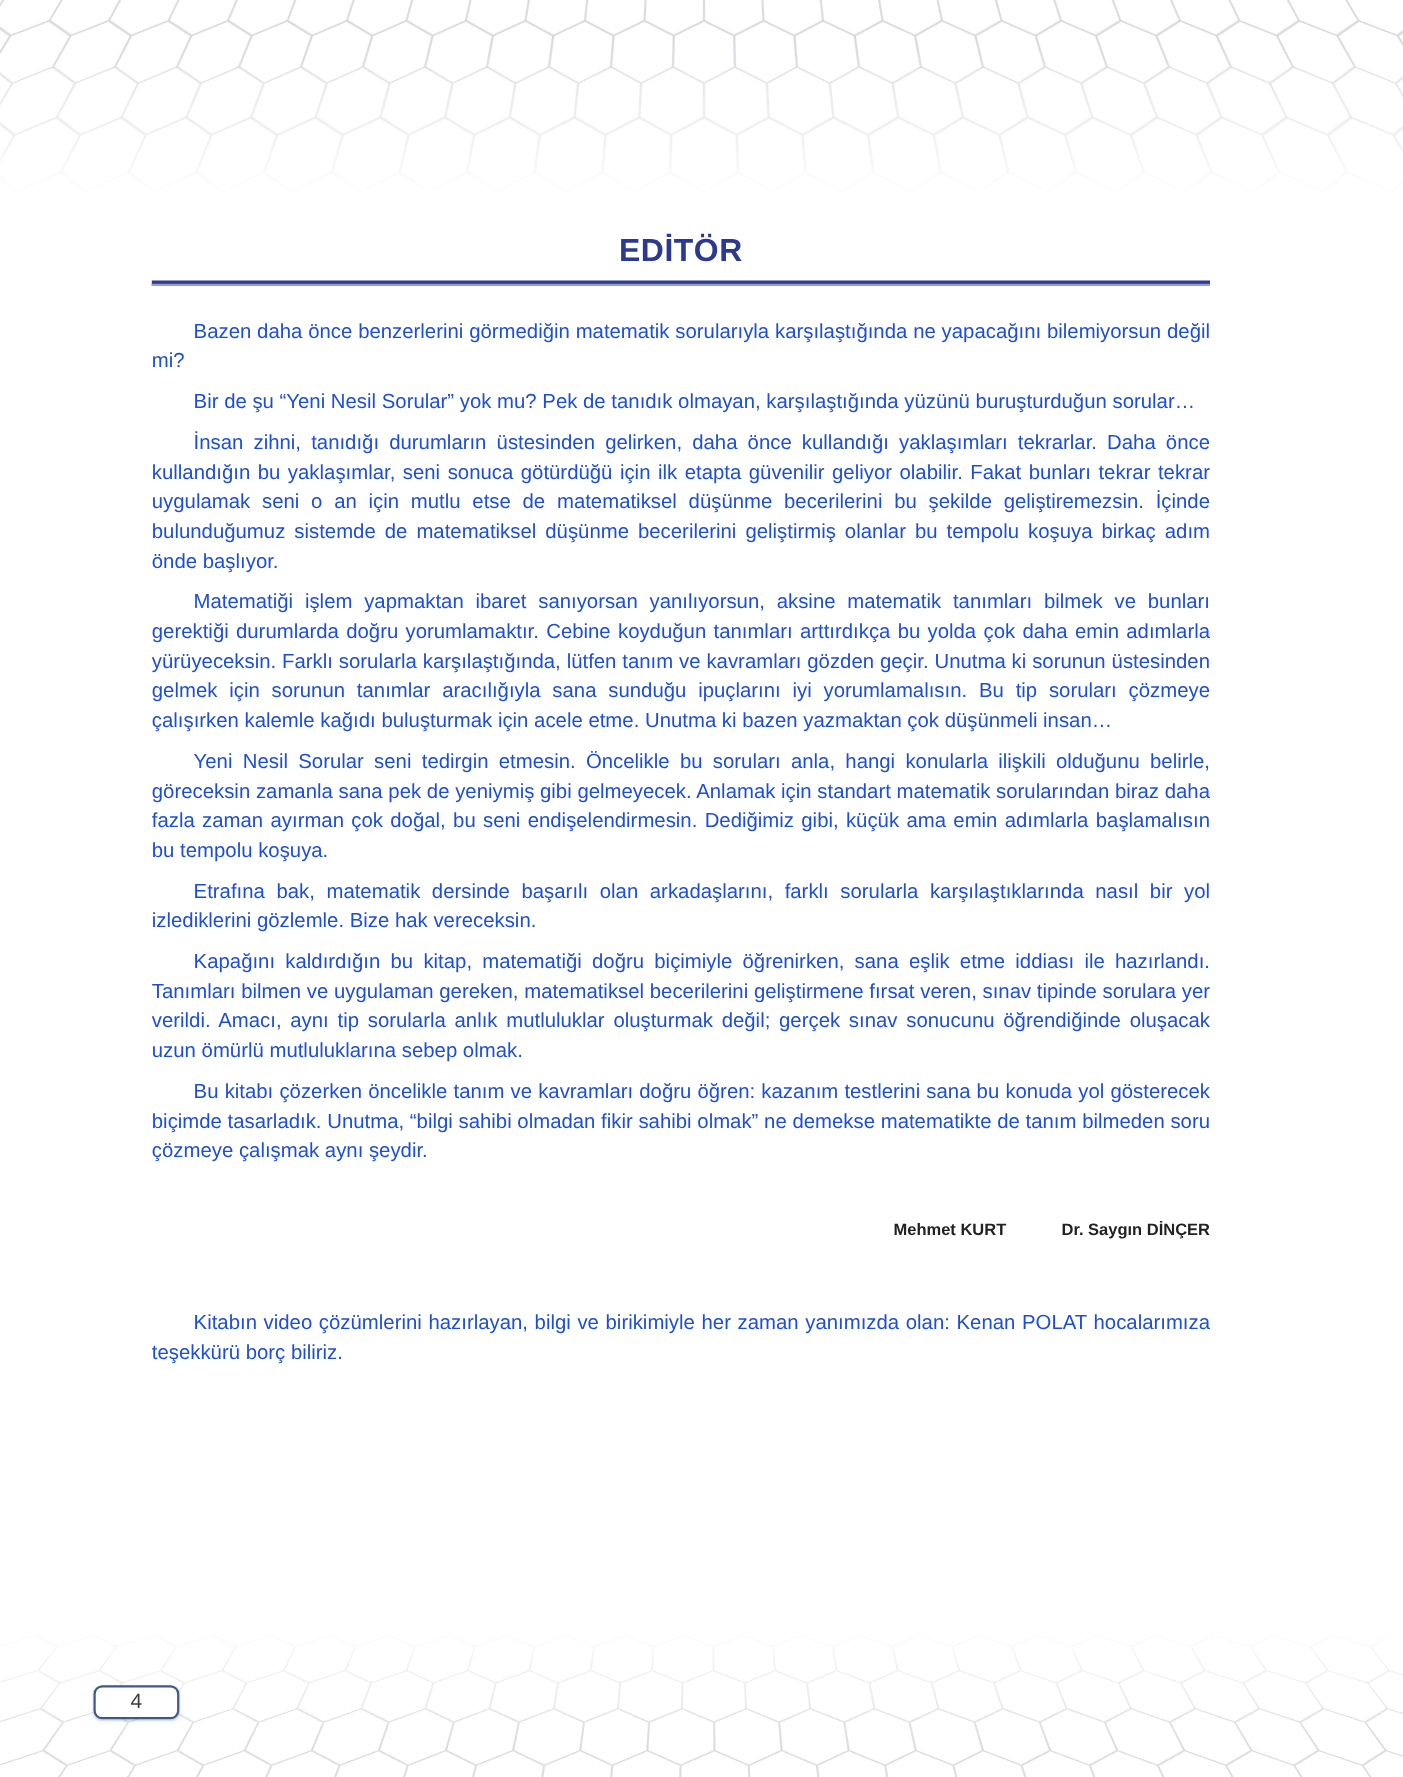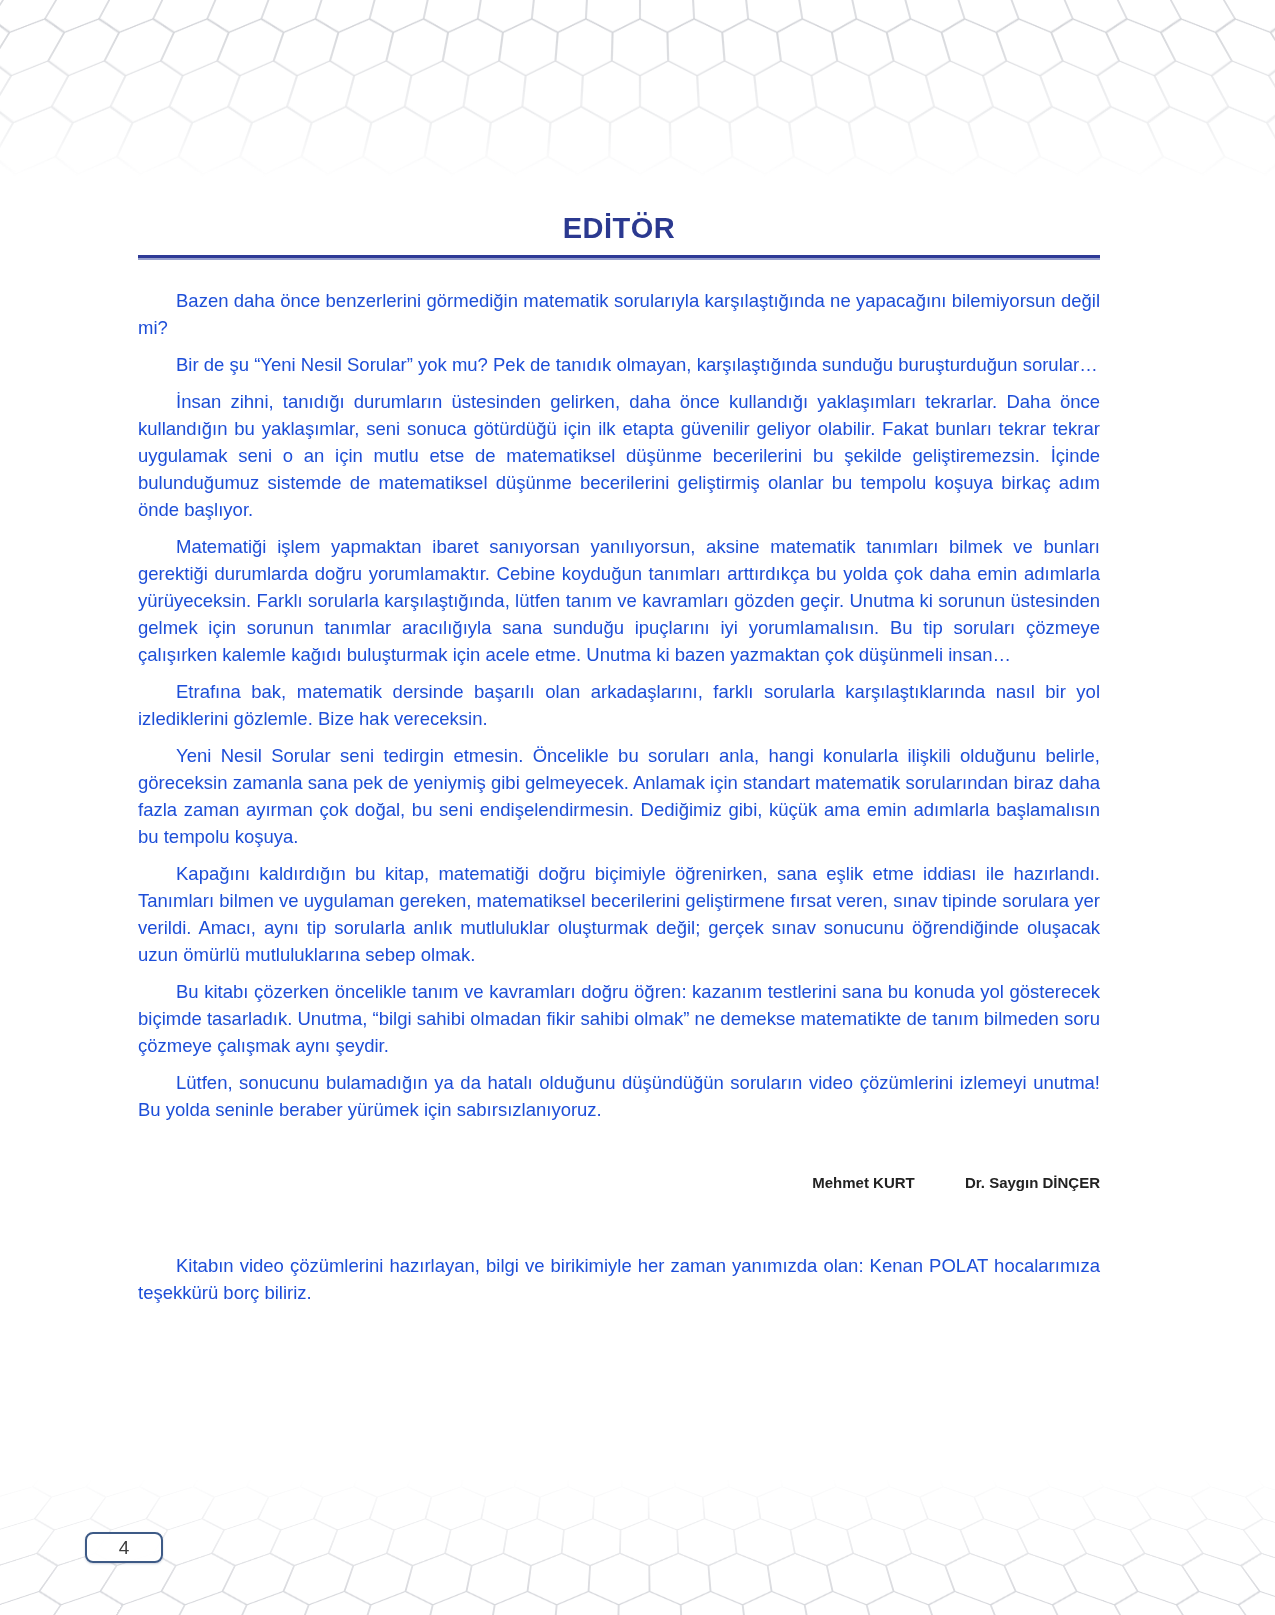--- a/index.html
+++ b/index.html
@@ -108,7 +108,7 @@
     <div class="title-rule"></div>
 
     <p class="body-p first-p">Bazen daha önce benzerlerini görmediğin matematik sorularıyla karşılaştığında ne yapacağını bilemiyorsun değil mi?</p>
-    <p class="body-p">Bir de şu “Yeni Nesil Sorular” yok mu? Pek de tanıdık olmayan, karşılaştığında sunduğu buruşturduğun sorular…</p>
+    <p class="body-p">Bir de şu “Yeni Nesil Sorular” yok mu? Pek de tanıdık olmayan, karşılaştığında yüzünü buruşturduğun sorular…</p>
     <p class="body-p">İnsan zihni, tanıdığı durumların üstesinden gelirken, daha önce kullandığı yaklaşımları tekrarlar. Daha önce kullandığın bu yaklaşımlar, seni sonuca götürdüğü için ilk etapta güvenilir geliyor olabilir. Fakat bunları tekrar tekrar uygulamak seni o an için mutlu etse de matematiksel düşünme becerilerini bu şekilde geliştiremezsin. İçinde bulunduğumuz sistemde de matematiksel düşünme becerilerini geliştirmiş olanlar bu tempolu koşuya birkaç adım önde başlıyor.</p>
     <p class="body-p">Matematiği işlem yapmaktan ibaret sanıyorsan yanılıyorsun, aksine matematik tanımları bilmek ve bunları gerektiği durumlarda doğru yorumlamaktır. Cebine koyduğun tanımları arttırdıkça bu yolda çok daha emin adımlarla yürüyeceksin. Farklı sorularla karşılaştığında, lütfen tanım ve kavramları gözden geçir. Unutma ki sorunun üstesinden gelmek için sorunun tanımlar aracılığıyla sana sunduğu ipuçlarını iyi yorumlamalısın. Bu tip soruları çözmeye çalışırken kalemle kağıdı buluşturmak için acele etme. Unutma ki bazen yazmaktan çok düşünmeli insan…</p>
     <p class="body-p">Etrafına bak, matematik dersinde başarılı olan arkadaşlarını, farklı sorularla karşılaştıklarında nasıl bir yol izlediklerini gözlemle. Bize hak vereceksin.</p>

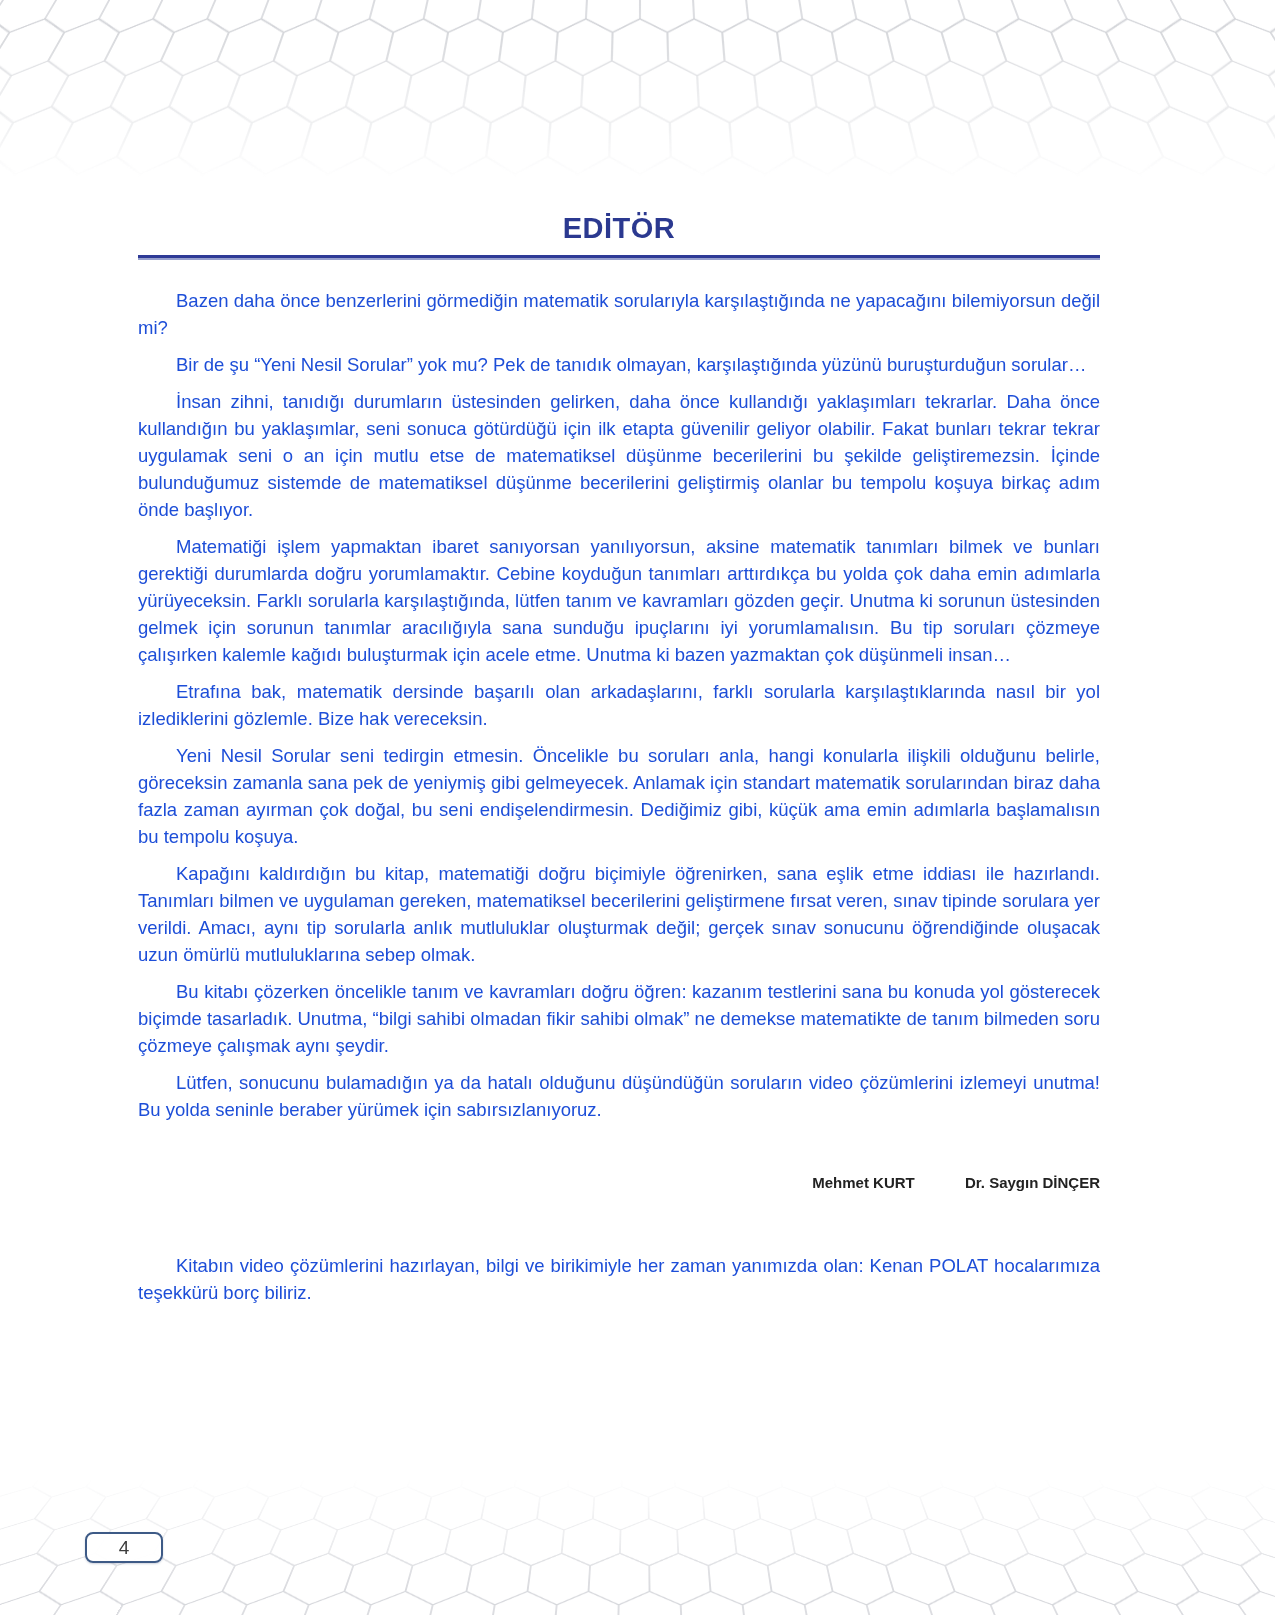--- a/index.html
+++ b/index.html
@@ -111,8 +111,8 @@
     <p class="body-p">Bir de şu “Yeni Nesil Sorular” yok mu? Pek de tanıdık olmayan, karşılaştığında yüzünü buruşturduğun sorular…</p>
     <p class="body-p">İnsan zihni, tanıdığı durumların üstesinden gelirken, daha önce kullandığı yaklaşımları tekrarlar. Daha önce kullandığın bu yaklaşımlar, seni sonuca götürdüğü için ilk etapta güvenilir geliyor olabilir. Fakat bunları tekrar tekrar uygulamak seni o an için mutlu etse de matematiksel düşünme becerilerini bu şekilde geliştiremezsin. İçinde bulunduğumuz sistemde de matematiksel düşünme becerilerini geliştirmiş olanlar bu tempolu koşuya birkaç adım önde başlıyor.</p>
     <p class="body-p">Matematiği işlem yapmaktan ibaret sanıyorsan yanılıyorsun, aksine matematik tanımları bilmek ve bunları gerektiği durumlarda doğru yorumlamaktır. Cebine koyduğun tanımları arttırdıkça bu yolda çok daha emin adımlarla yürüyeceksin. Farklı sorularla karşılaştığında, lütfen tanım ve kavramları gözden geçir. Unutma ki sorunun üstesinden gelmek için sorunun tanımlar aracılığıyla sana sunduğu ipuçlarını iyi yorumlamalısın. Bu tip soruları çözmeye çalışırken kalemle kağıdı buluşturmak için acele etme. Unutma ki bazen yazmaktan çok düşünmeli insan…</p>
+    <p class="body-p">Yeni Nesil Sorular seni tedirgin etmesin. Öncelikle bu soruları anla, hangi konularla ilişkili olduğunu belirle, göreceksin zamanla sana pek de yeniymiş gibi gelmeyecek. Anlamak için standart matematik sorularından biraz daha fazla zaman ayırman çok doğal, bu seni endişelendirmesin. Dediğimiz gibi, küçük ama emin adımlarla başlamalısın bu tempolu koşuya.</p>
     <p class="body-p">Etrafına bak, matematik dersinde başarılı olan arkadaşlarını, farklı sorularla karşılaştıklarında nasıl bir yol izlediklerini gözlemle. Bize hak vereceksin.</p>
-    <p class="body-p">Yeni Nesil Sorular seni tedirgin etmesin. Öncelikle bu soruları anla, hangi konularla ilişkili olduğunu belirle, göreceksin zamanla sana pek de yeniymiş gibi gelmeyecek. Anlamak için standart matematik sorularından biraz daha fazla zaman ayırman çok doğal, bu seni endişelendirmesin. Dediğimiz gibi, küçük ama emin adımlarla başlamalısın bu tempolu koşuya.</p>
     <p class="body-p">Kapağını kaldırdığın bu kitap, matematiği doğru biçimiyle öğrenirken, sana eşlik etme iddiası ile hazırlandı. Tanımları bilmen ve uygulaman gereken, matematiksel becerilerini geliştirmene fırsat veren, sınav tipinde sorulara yer verildi. Amacı, aynı tip sorularla anlık mutluluklar oluşturmak değil; gerçek sınav sonucunu öğrendiğinde oluşacak uzun ömürlü mutluluklarına sebep olmak.</p>
     <p class="body-p">Bu kitabı çözerken öncelikle tanım ve kavramları doğru öğren: kazanım testlerini sana bu konuda yol gösterecek biçimde tasarladık. Unutma, “bilgi sahibi olmadan fikir sahibi olmak” ne demekse matematikte de tanım bilmeden soru çözmeye çalışmak aynı şeydir.</p>
     <p class="body-p">Lütfen, sonucunu bulamadığın ya da hatalı olduğunu düşündüğün soruların video çözümlerini izlemeyi unutma! Bu yolda seninle beraber yürümek için sabırsızlanıyoruz.</p>

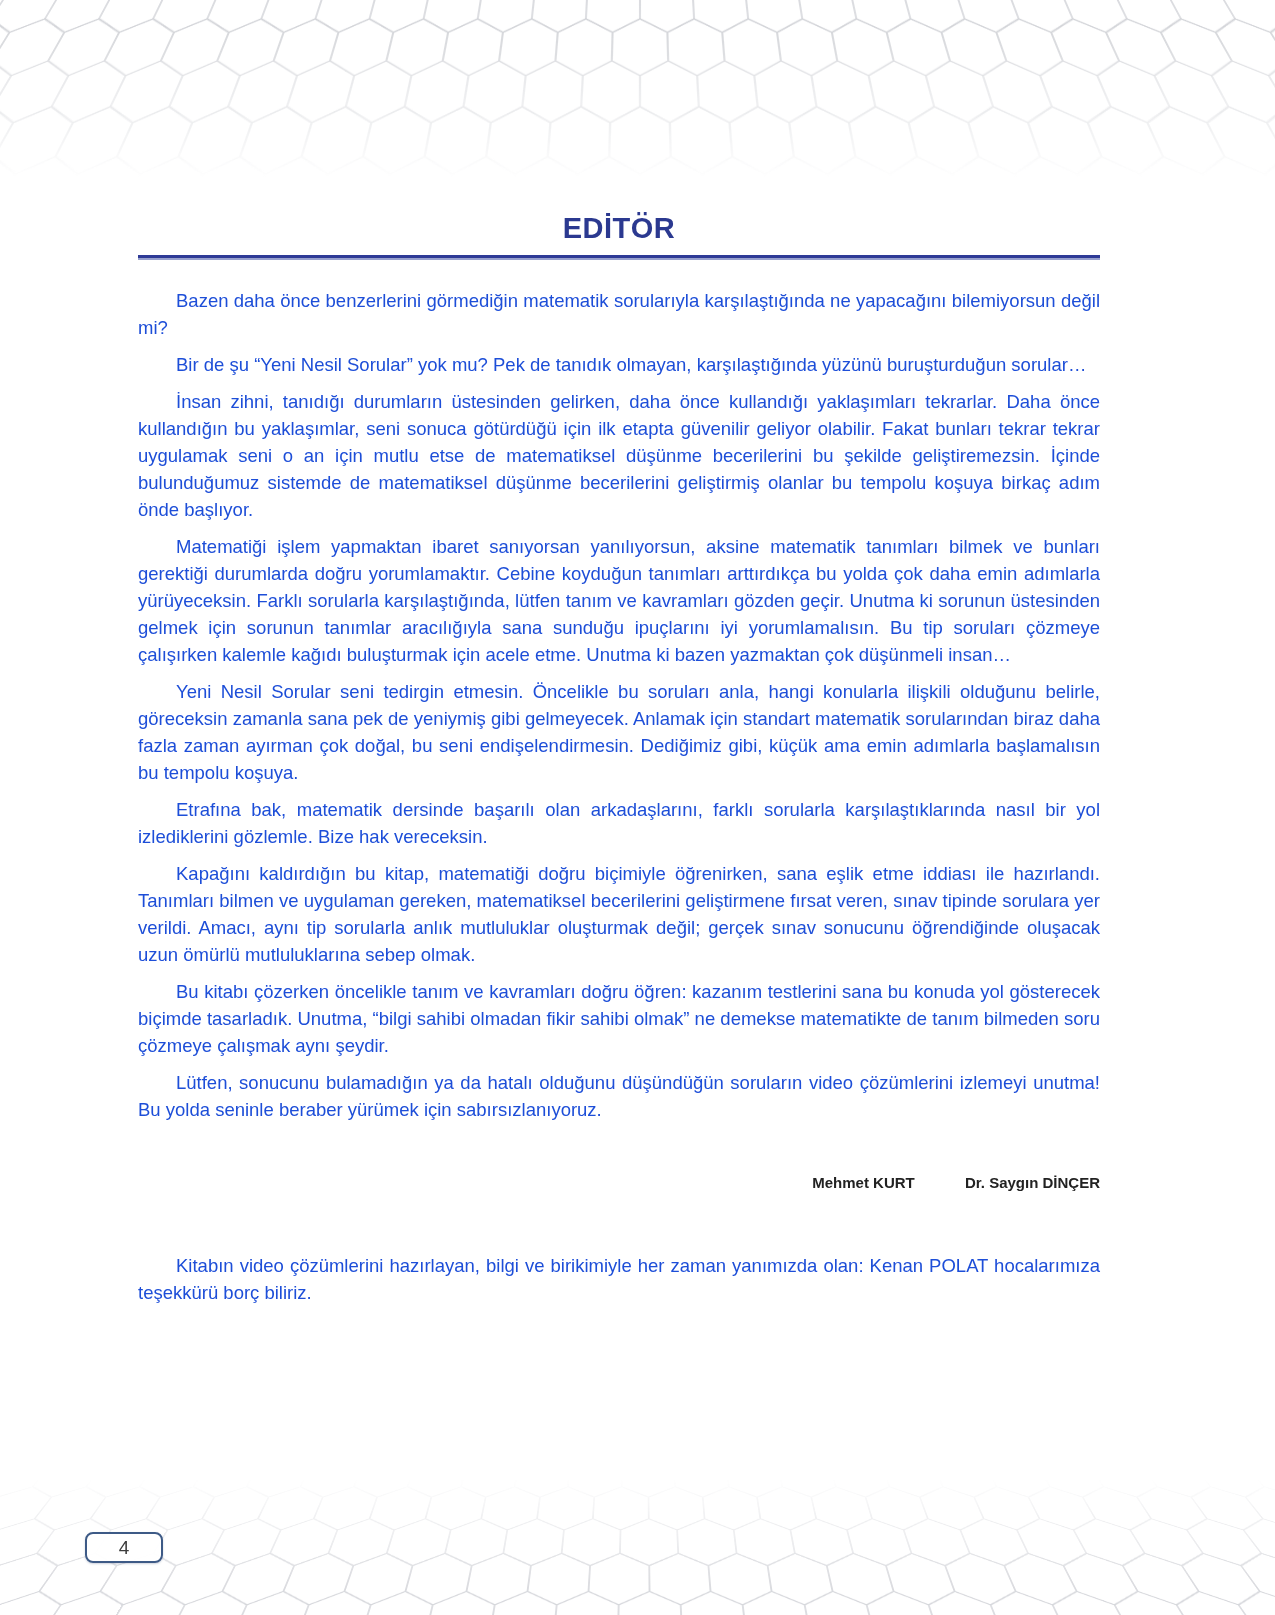--- a/index.html
+++ b/index.html
@@ -115,7 +115,6 @@
     <p class="body-p">Etrafına bak, matematik dersinde başarılı olan arkadaşlarını, farklı sorularla karşılaştıklarında nasıl bir yol izlediklerini gözlemle. Bize hak vereceksin.</p>
     <p class="body-p">Kapağını kaldırdığın bu kitap, matematiği doğru biçimiyle öğrenirken, sana eşlik etme iddiası ile hazırlandı. Tanımları bilmen ve uygulaman gereken, matematiksel becerilerini geliştirmene fırsat veren, sınav tipinde sorulara yer verildi. Amacı, aynı tip sorularla anlık mutluluklar oluşturmak değil; gerçek sınav sonucunu öğrendiğinde oluşacak uzun ömürlü mutluluklarına sebep olmak.</p>
     <p class="body-p">Bu kitabı çözerken öncelikle tanım ve kavramları doğru öğren: kazanım testlerini sana bu konuda yol gösterecek biçimde tasarladık. Unutma, “bilgi sahibi olmadan fikir sahibi olmak” ne demekse matematikte de tanım bilmeden soru çözmeye çalışmak aynı şeydir.</p>
-    <p class="body-p">Lütfen, sonucunu bulamadığın ya da hatalı olduğunu düşündüğün soruların video çözümlerini izlemeyi unutma! Bu yolda seninle beraber yürümek için sabırsızlanıyoruz.</p>
 
     <div class="signature">
       <span>Mehmet KURT</span>

